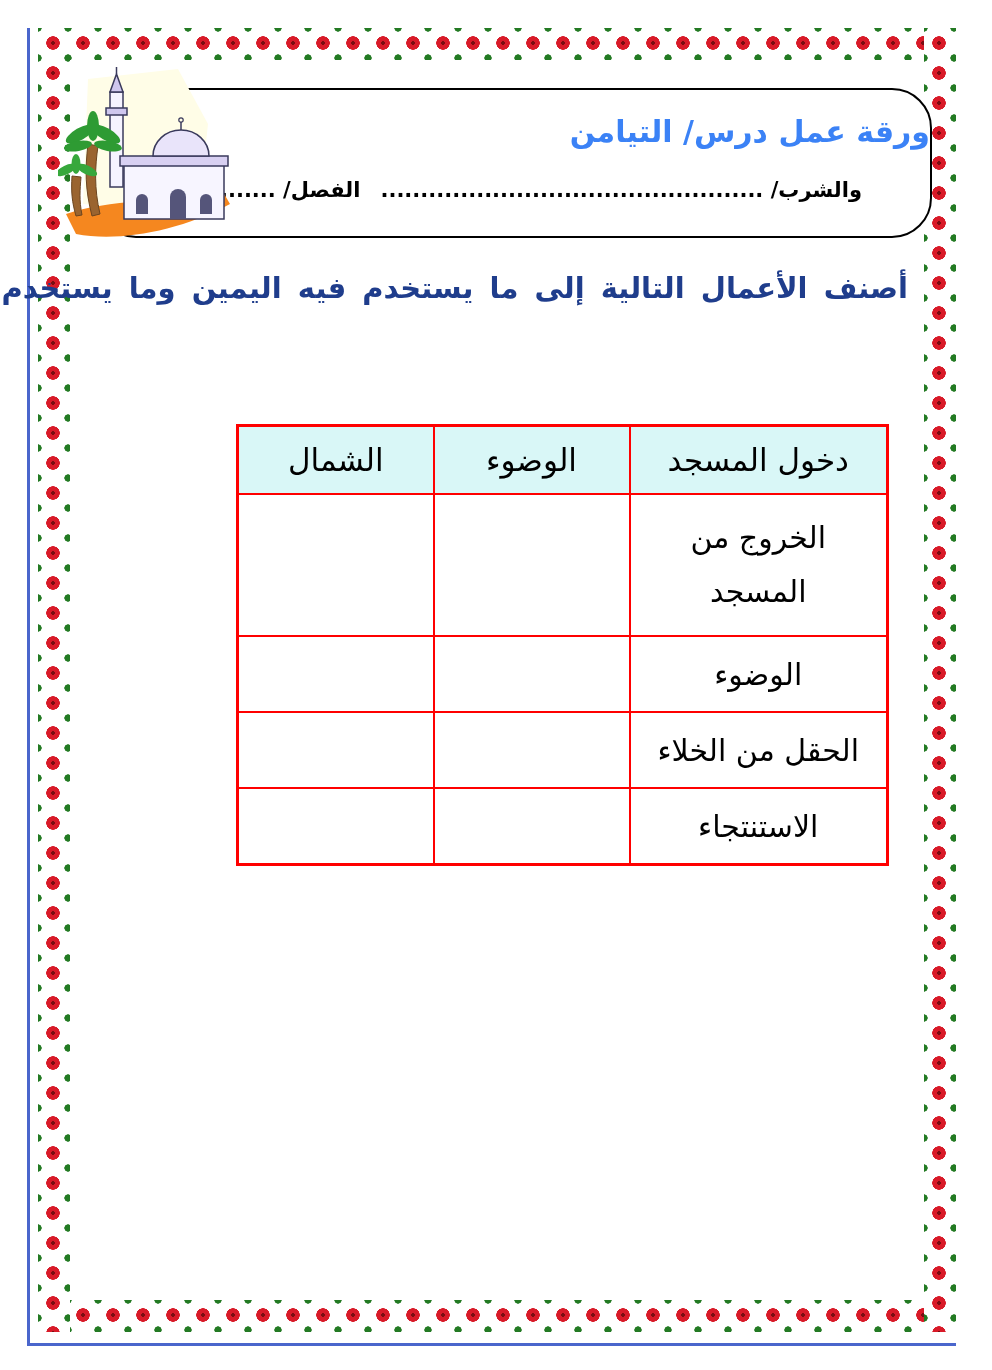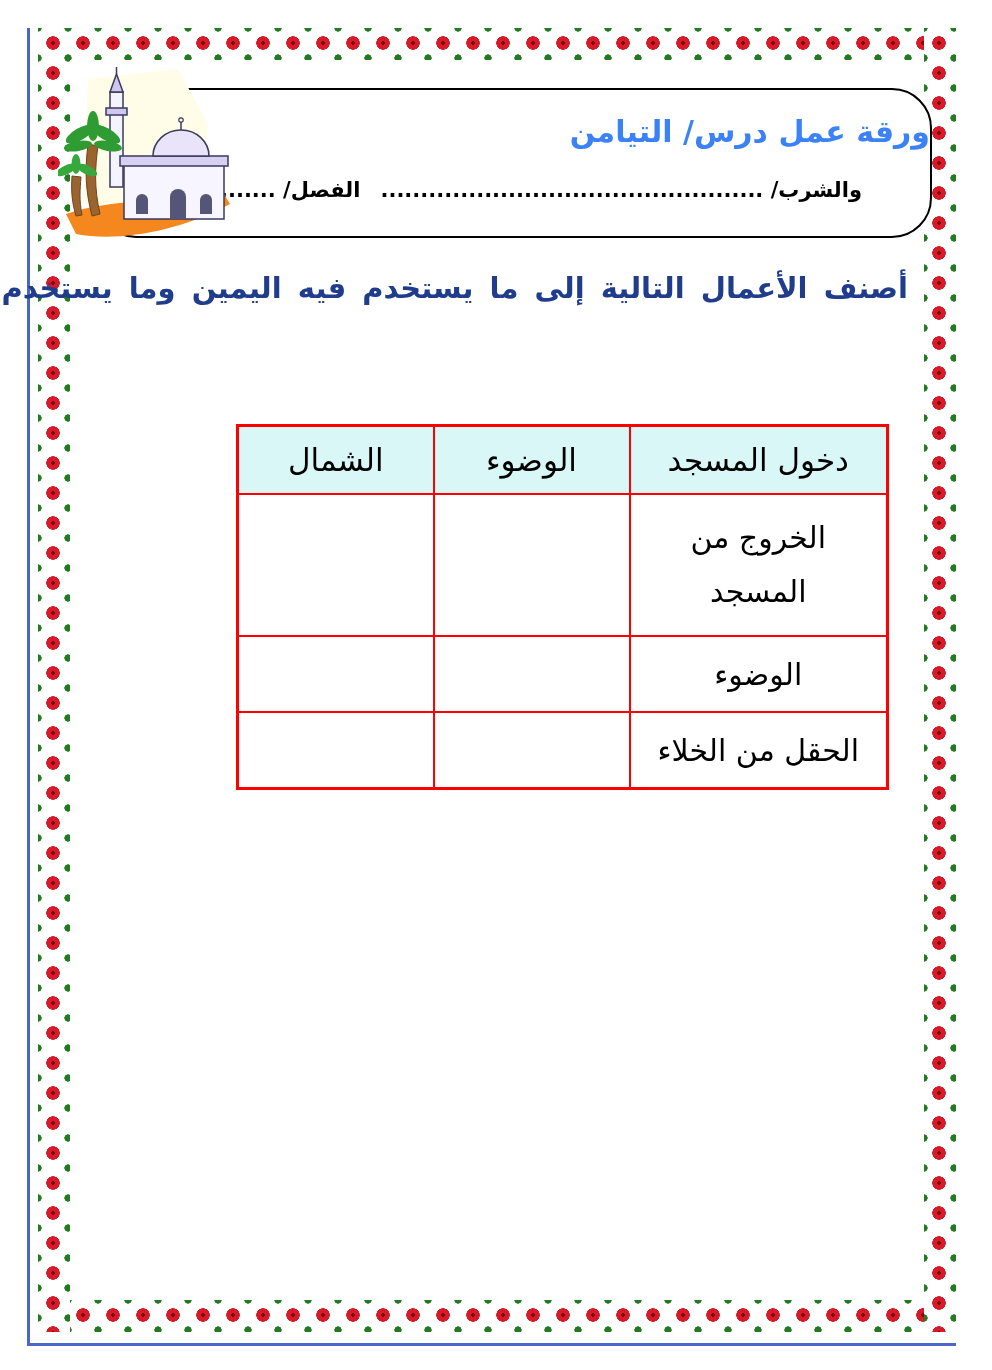--- a/index.html
+++ b/index.html
@@ -133,6 +133,11 @@
       <td></td>
       <td></td>
     </tr>
+    <tr class="r-std">
+      <td class="act">الاستنتجاء</td>
+      <td></td>
+      <td></td>
+    </tr>
   </tbody>
     </table>
 

